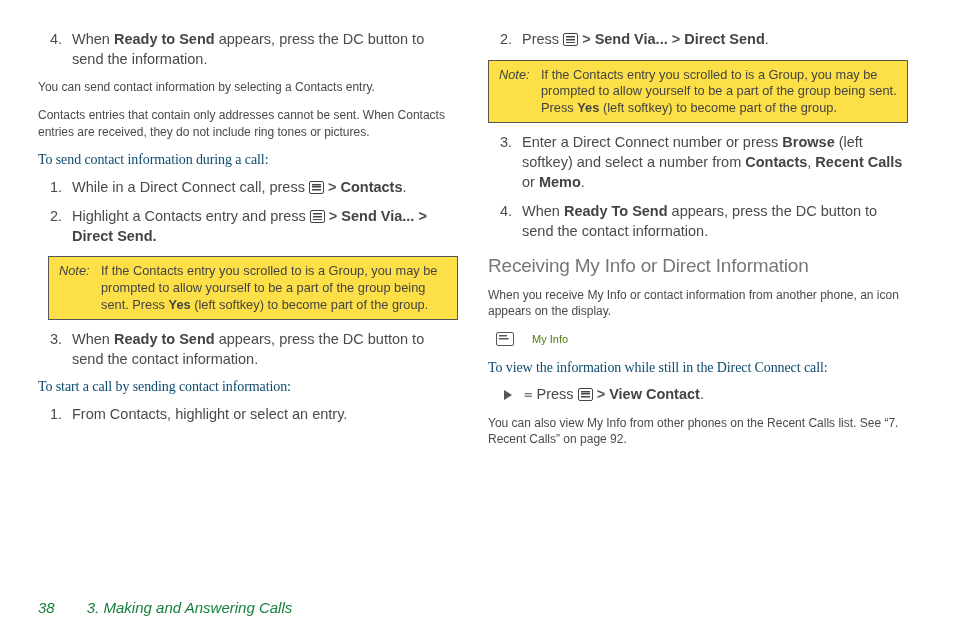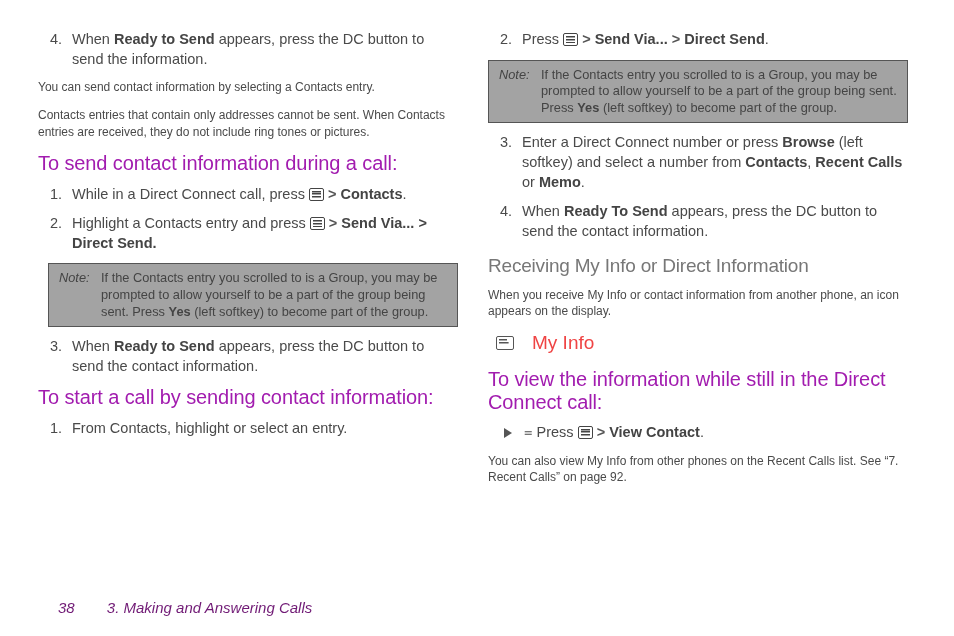--- a/index.html
+++ b/index.html
@@ -80,7 +80,7 @@
   .gt { font-weight: bold; color: #555; }
   .notebox {
     border: 1px solid #555;
-    background: #a3a3a3;
+    background: #fde047;
     padding: 6px 10px 6px 10px;
     margin: 4px 0 10px 10px;
     font-size: 12.8px;

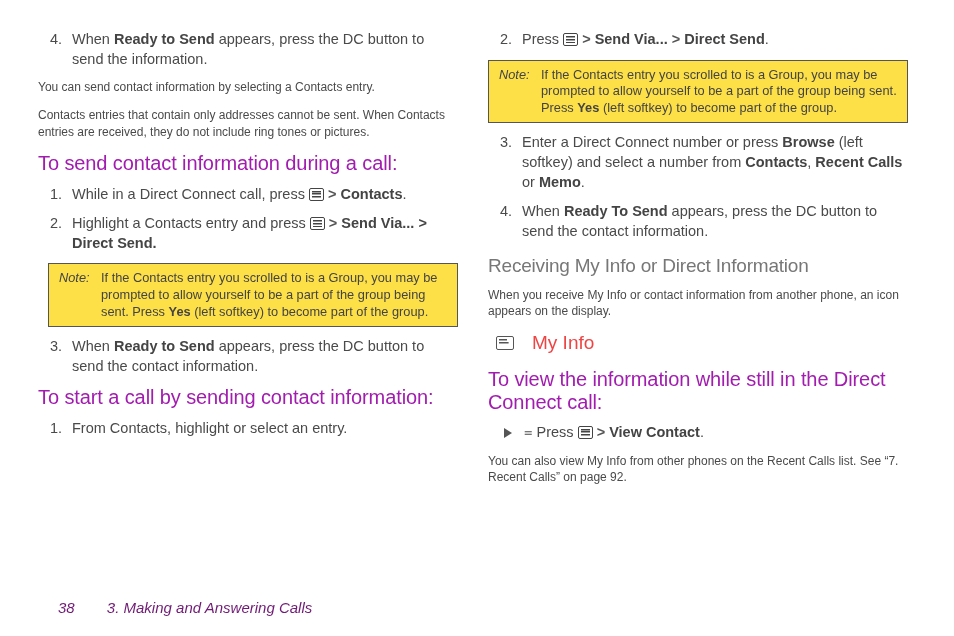--- a/index.html
+++ b/index.html
@@ -35,10 +35,11 @@
     color: #4a4a4a;
   }
   .subhead {
-    font-size: 20px;
-    color: #a21caf;
+    font-size: 14px;
+    color: #0c4a6e;
     margin: 10px 0 10px 0;
     letter-spacing: -0.1px;
+    font-family: Liberation Serif, serif;
   }
   ol.steps {
     list-style: none;

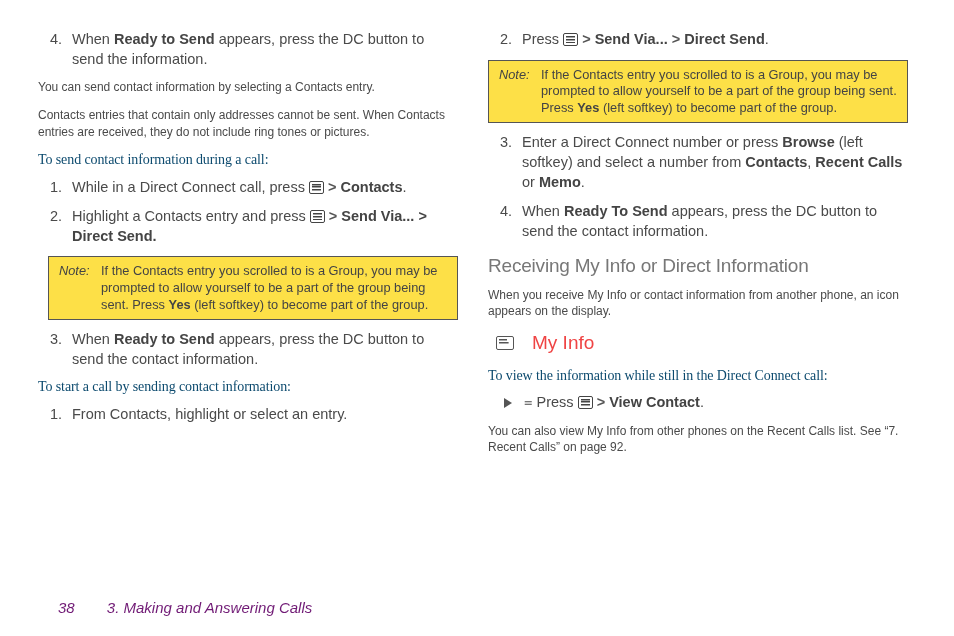--- a/index.html
+++ b/index.html
@@ -103,8 +103,8 @@
     display: flex;
     align-items: center;
     gap: 18px;
-    font-size: 19px;
-    color: #ef4444;
+    font-size: 11px;
+    color: #4d7c0f;
     margin-bottom: 10px;
   }
   .icon-box {

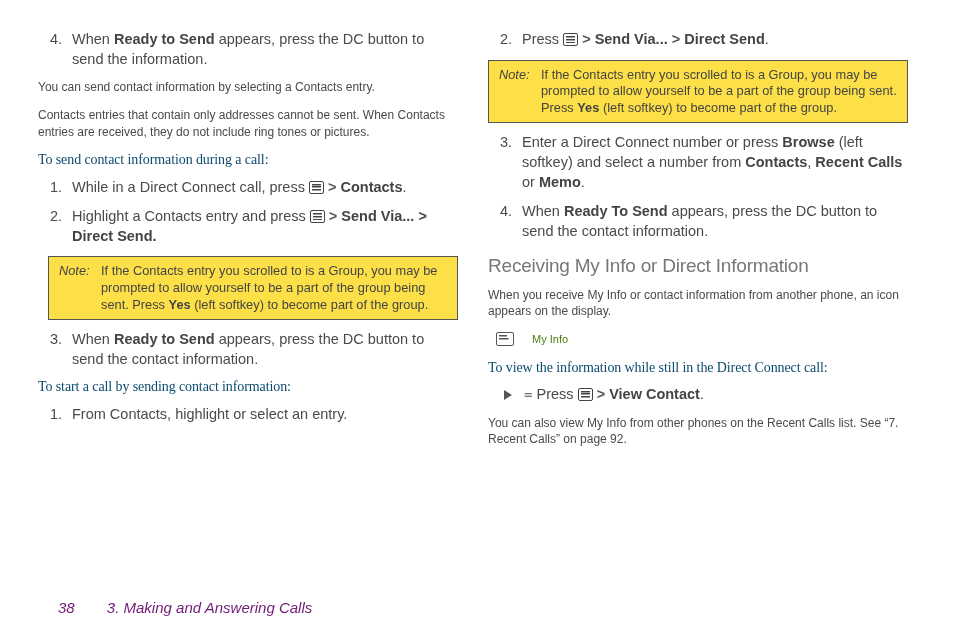--- a/index.html
+++ b/index.html
@@ -166,8 +166,7 @@
     bottom: 20px;
     font-size: 15px;
     font-style: italic;
-    color: #701a75;
-    margin-left: 20px;
+    color: #15803d;
   }
   .footer .pnum { font-style: italic; margin-right: 28px; }
 </style>

